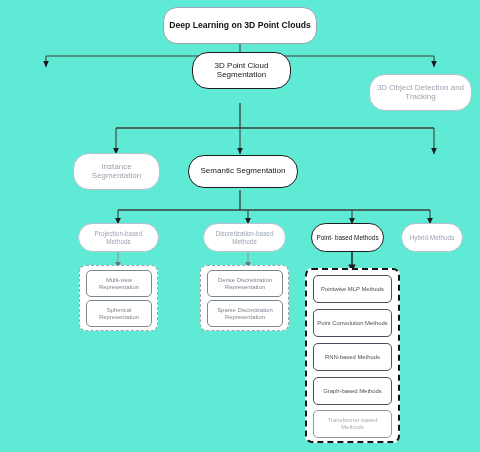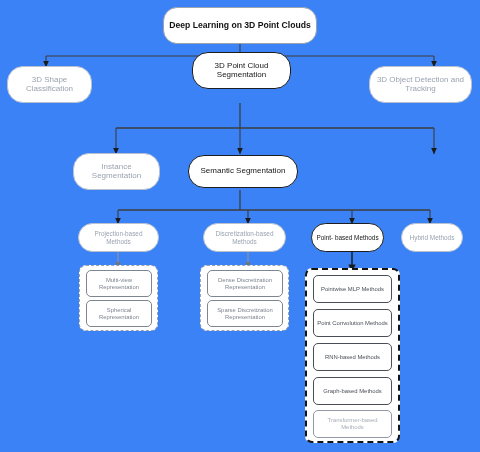--- a/index.html
+++ b/index.html
@@ -14,7 +14,7 @@
     position: relative;
     width: 480px;
     height: 452px;
-    background: #3b82f6;
+    background: #5eead4;
     overflow: hidden;
   }
   #edges {

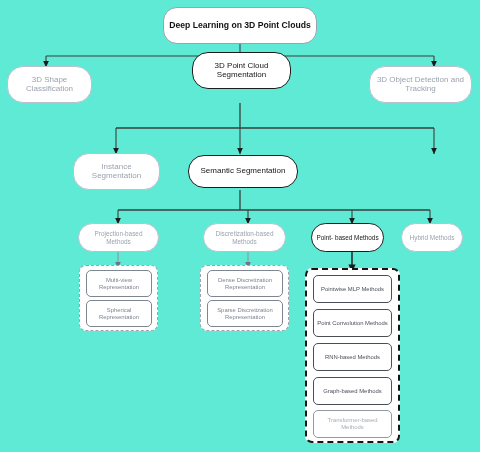--- a/index.html
+++ b/index.html
@@ -157,9 +157,6 @@
     <span>Deep Learning on 3D Point Clouds</span>
   </div>
 
-  <div class="node round t10" style="left:7px; top:66px; width:85px; height:37px;">
-    <span>3D Shape Classification</span>
-  </div>
 
   <div class="node round active t10" style="left:192px; top:52px; width:99px; height:37px;">
     <span>3D Point Cloud Segmentation</span>

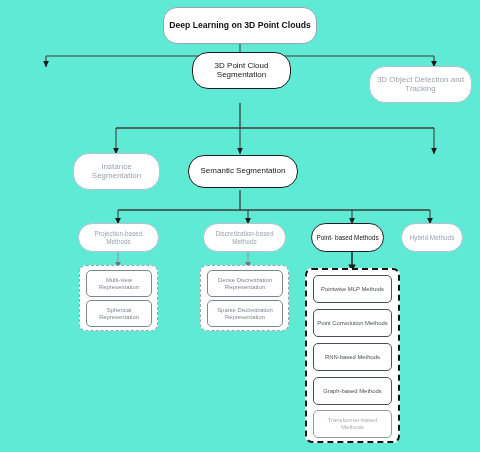--- a/index.html
+++ b/index.html
@@ -162,7 +162,7 @@
     <span>3D Point Cloud Segmentation</span>
   </div>
 
-  <div class="node round t10" style="left:369px; top:66px; width:103px; height:37px;justify-content:center;">
+  <div class="node round t10" style="left:369px; top:74px; width:103px; height:37px;justify-content:center;">
     <span>3D Object Detection and Tracking</span>
   </div>
 

